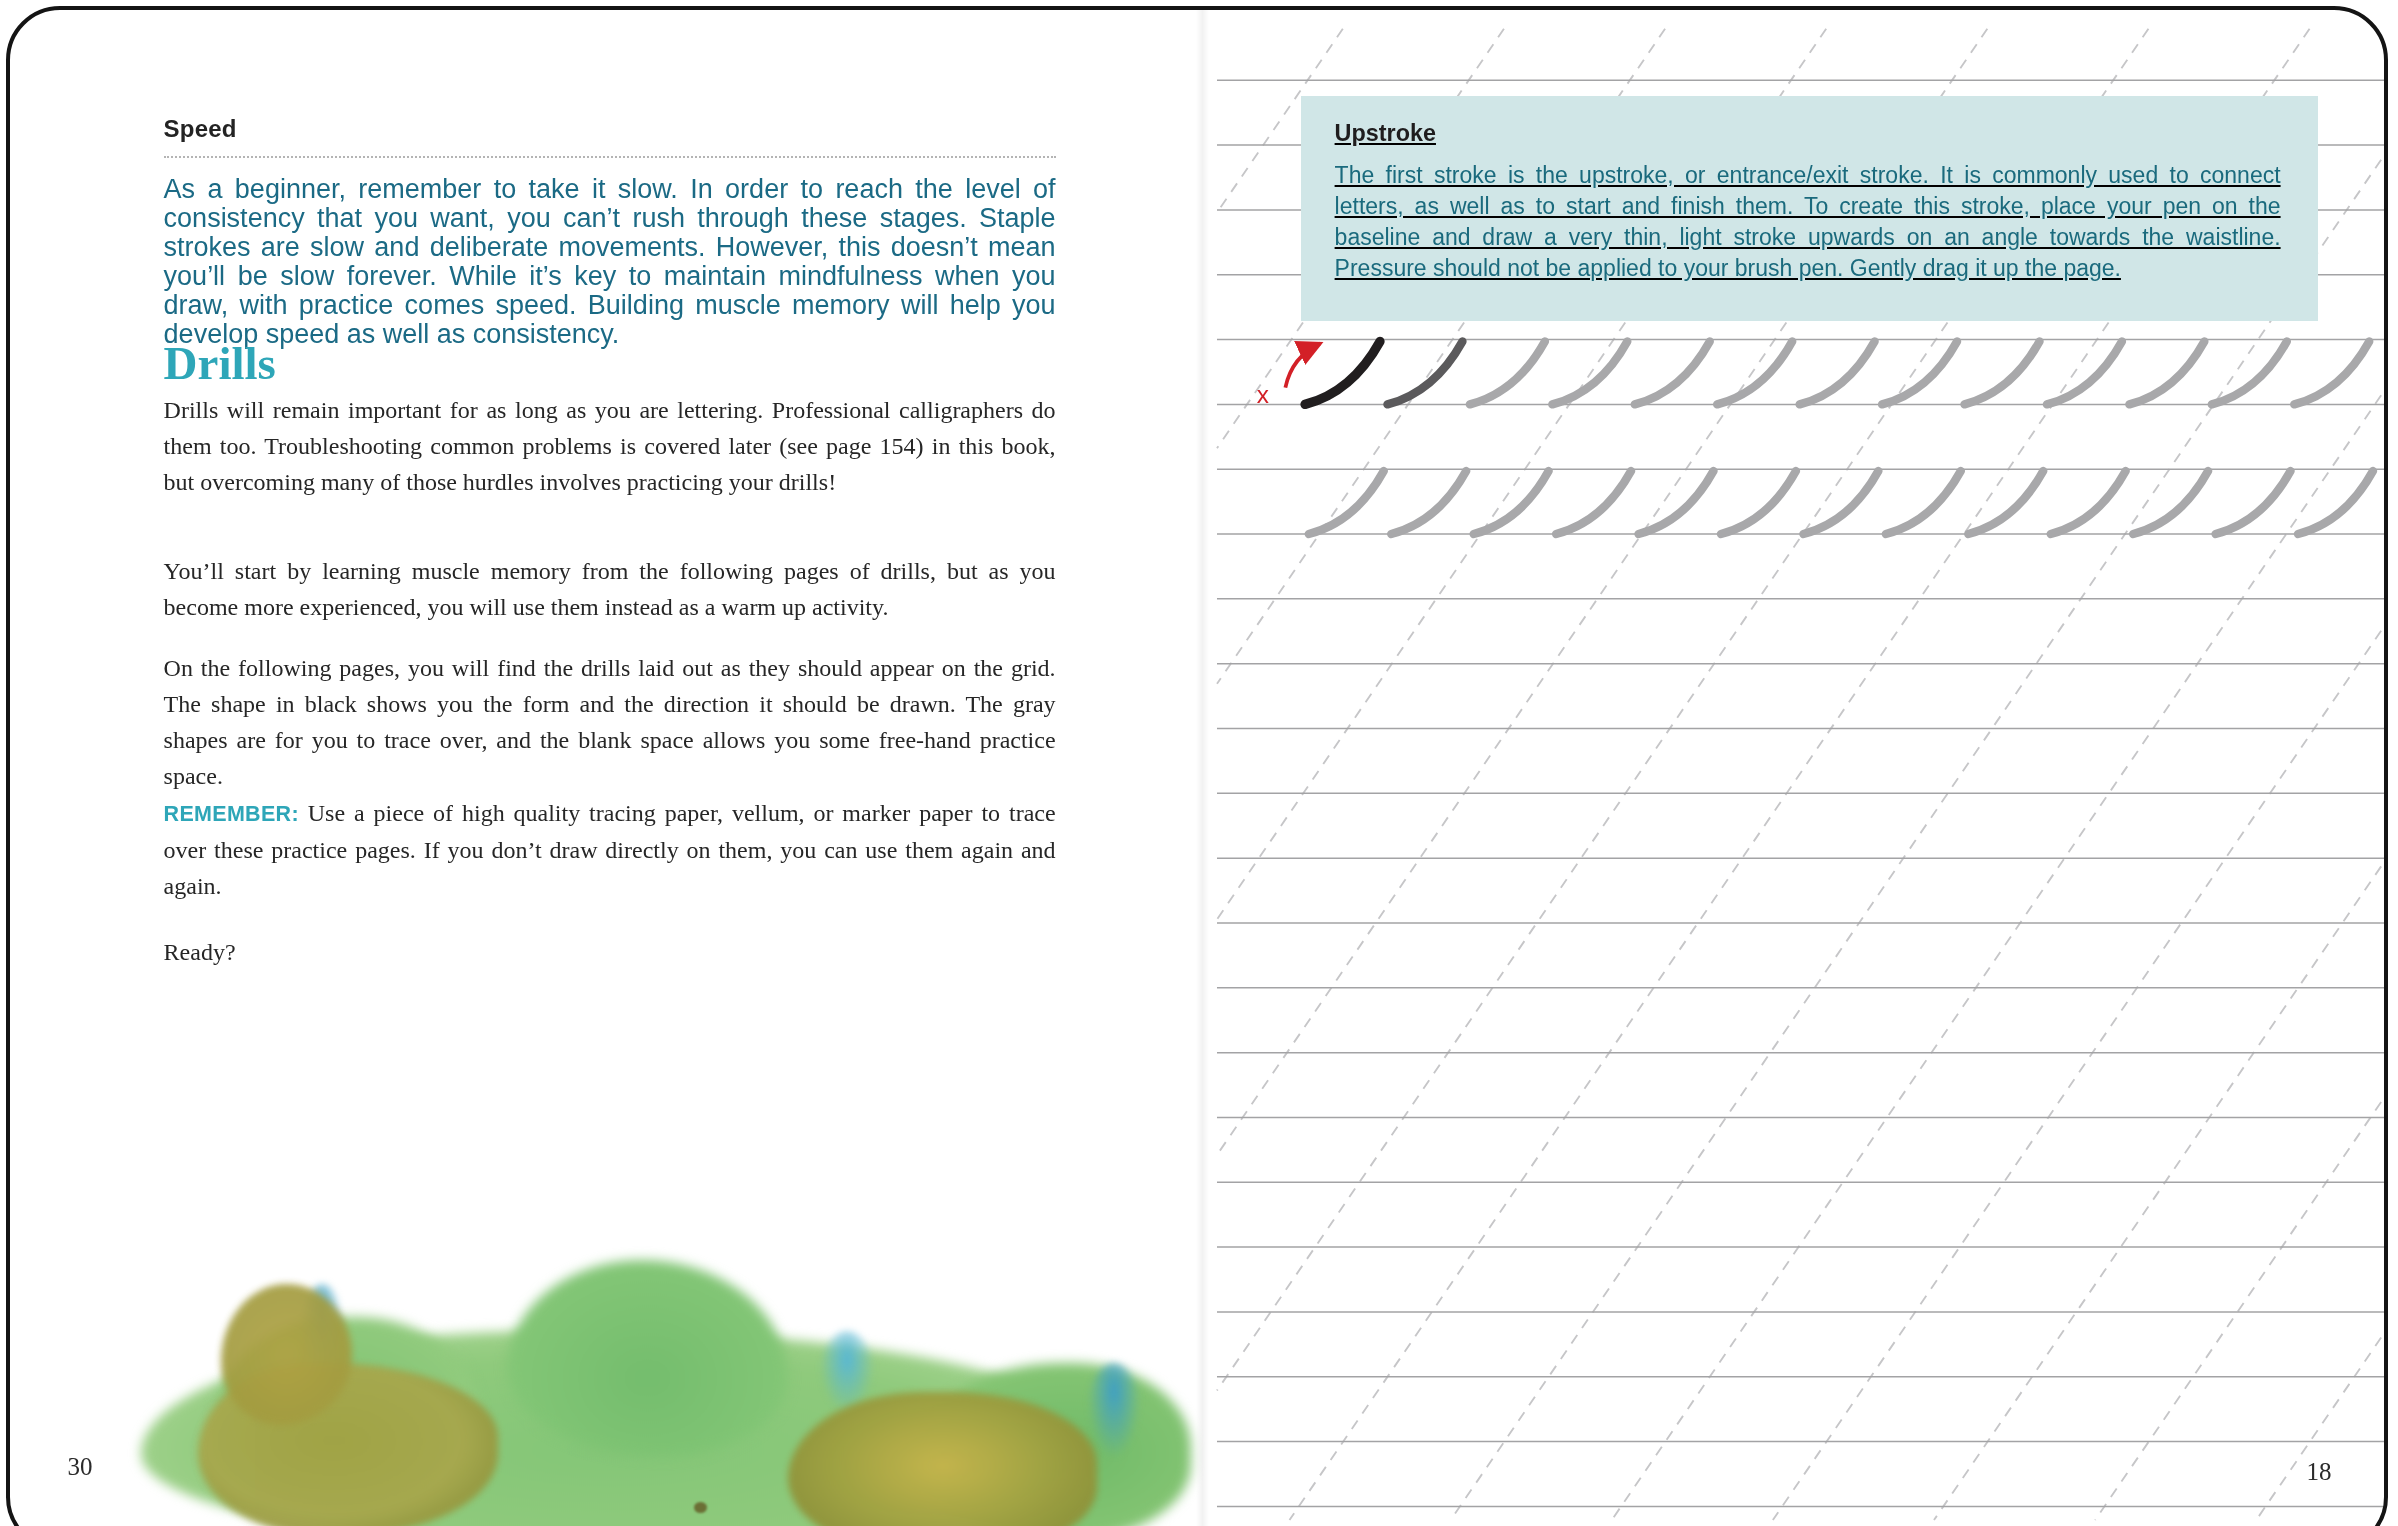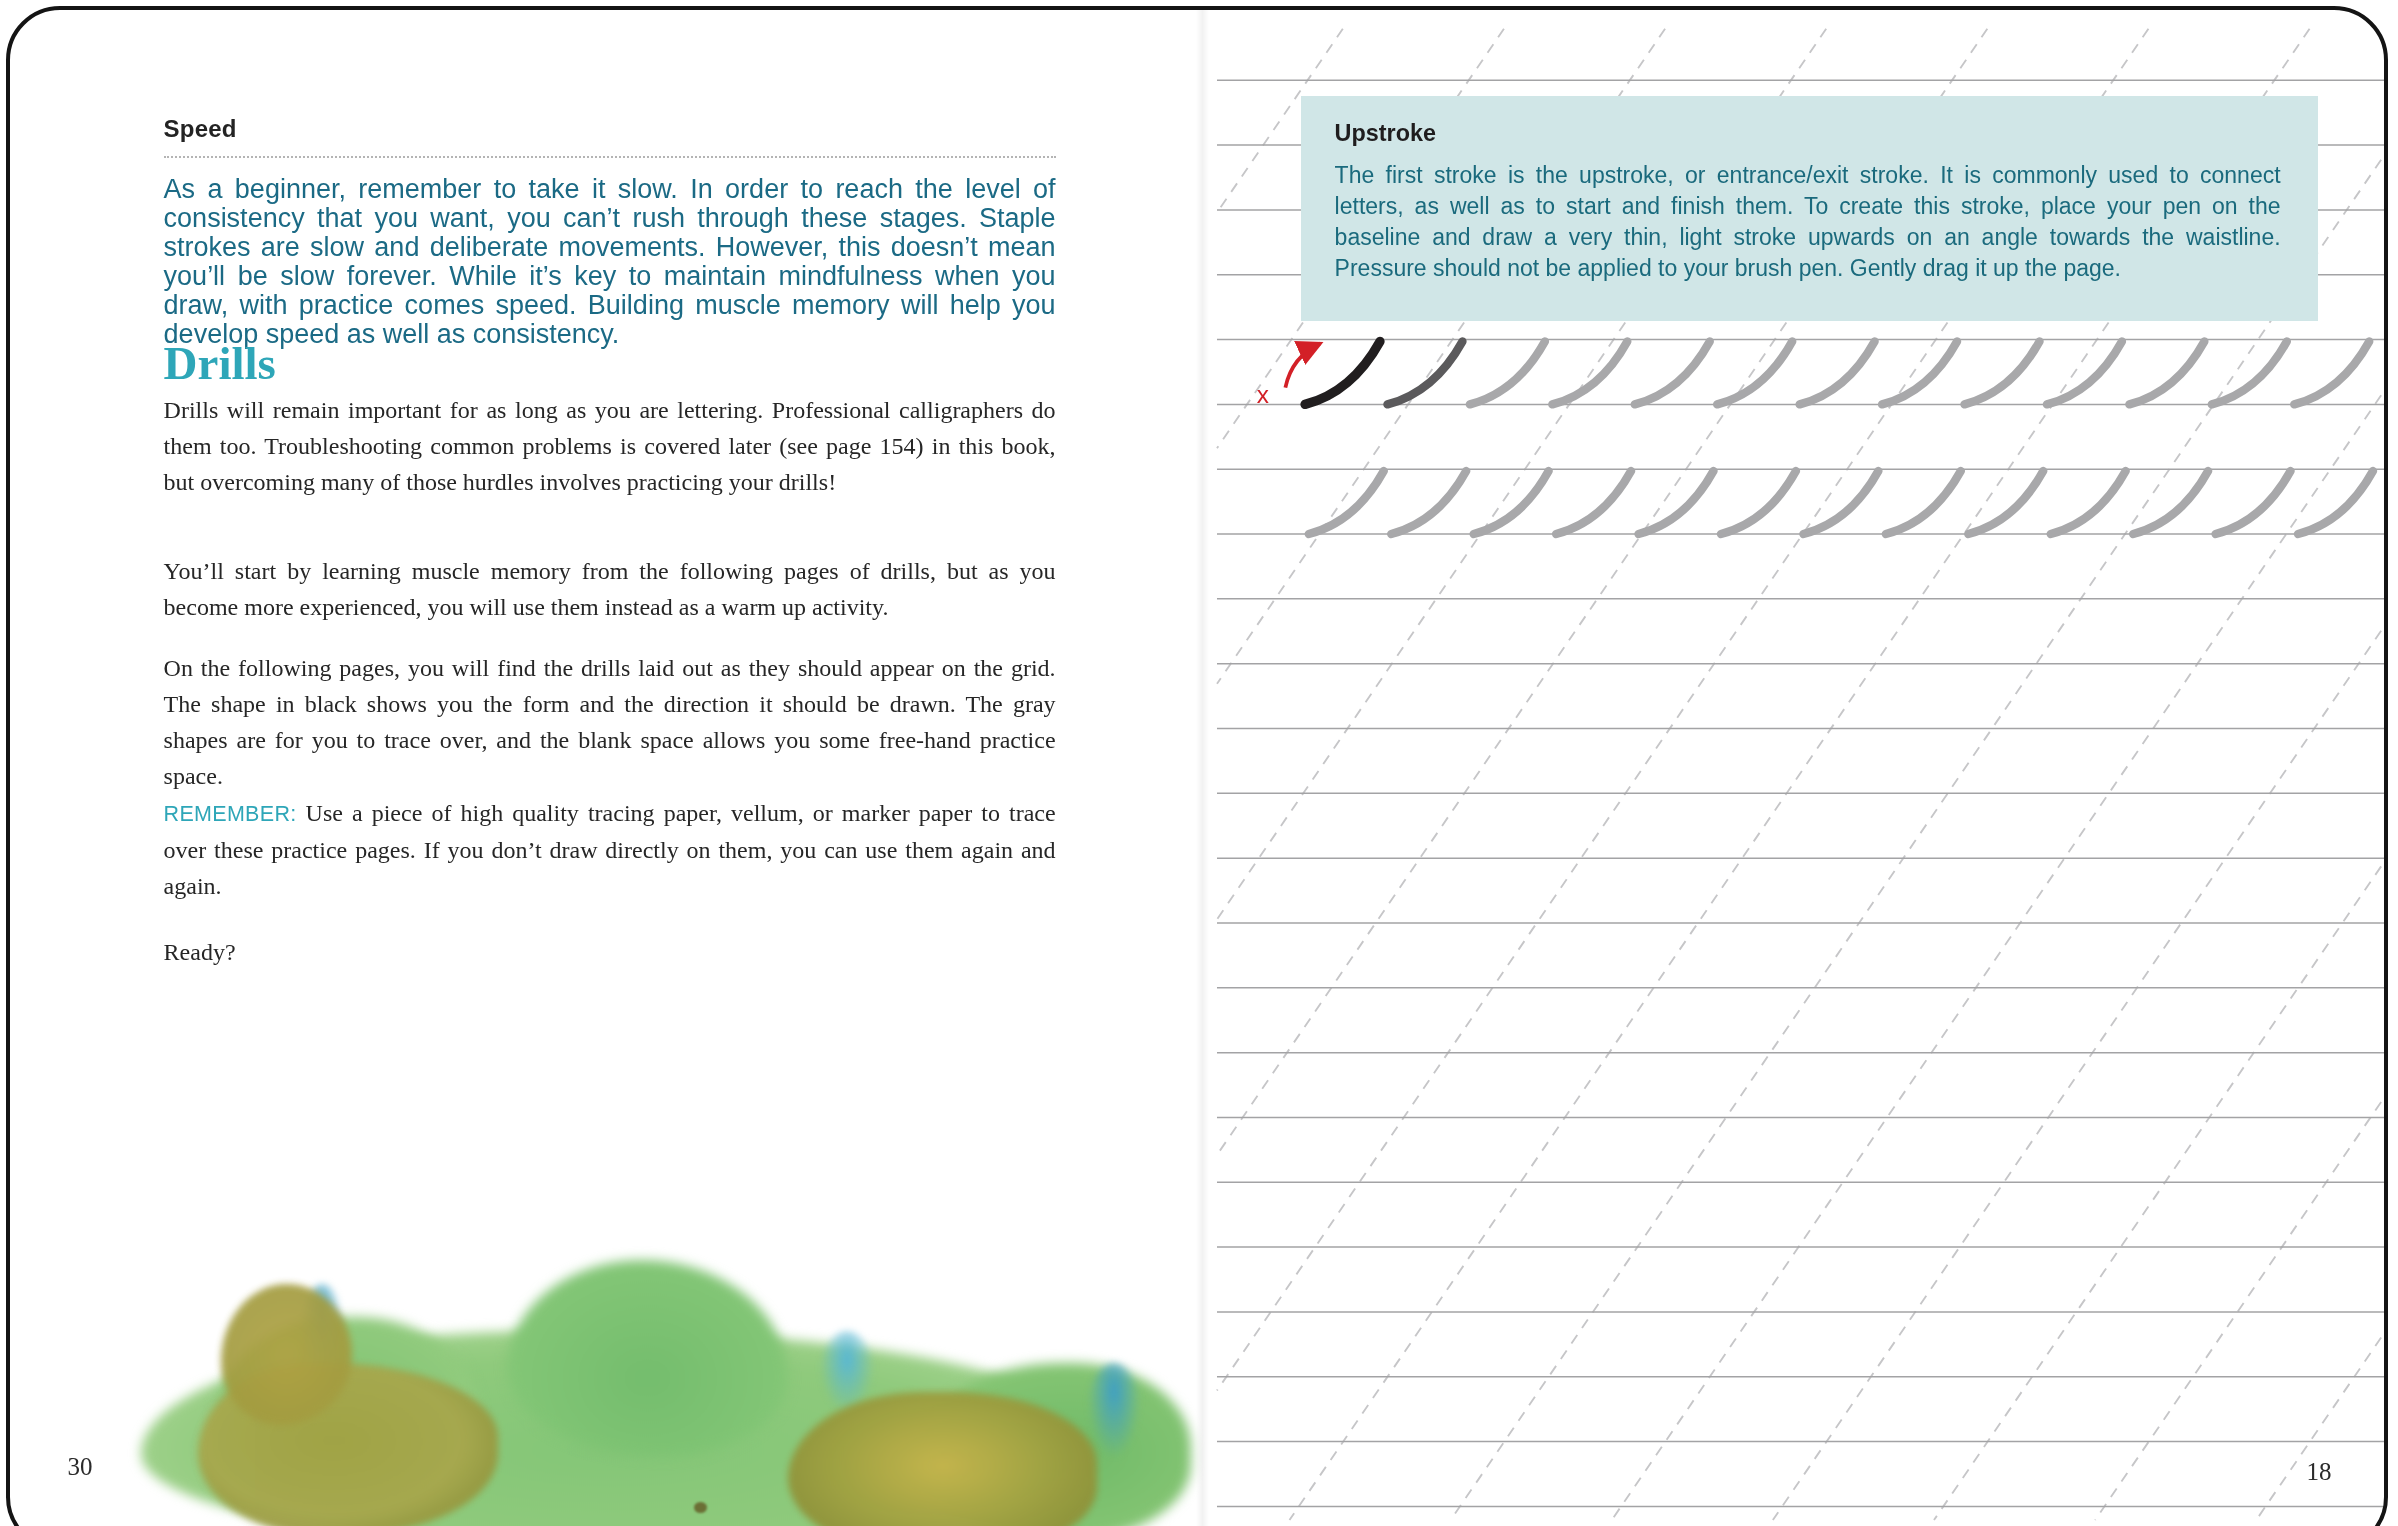--- a/index.html
+++ b/index.html
@@ -52,7 +52,7 @@
 
   
   .grid-svg{position:absolute;left:0;top:0;width:2399px;height:1526px;}
-  .callout{position:absolute;left:1291px;top:86px;width:1017px;height:225px;background:#d0e6e7;}
+  .callout{position:absolute;left:1291px;top:86px;width:1017px;height:225px;background:#d0e6e7;text-decoration:underline;}
   .callout-inner{padding:24px 37px 0 34px;}
   .callout h3{margin:0;font-size:23.4px;font-weight:bold;color:#1f1d1e;}
   .callout p{margin:13px 0 0 0;font-size:23px;line-height:31px;color:#1a6a7d;text-align:justify;}

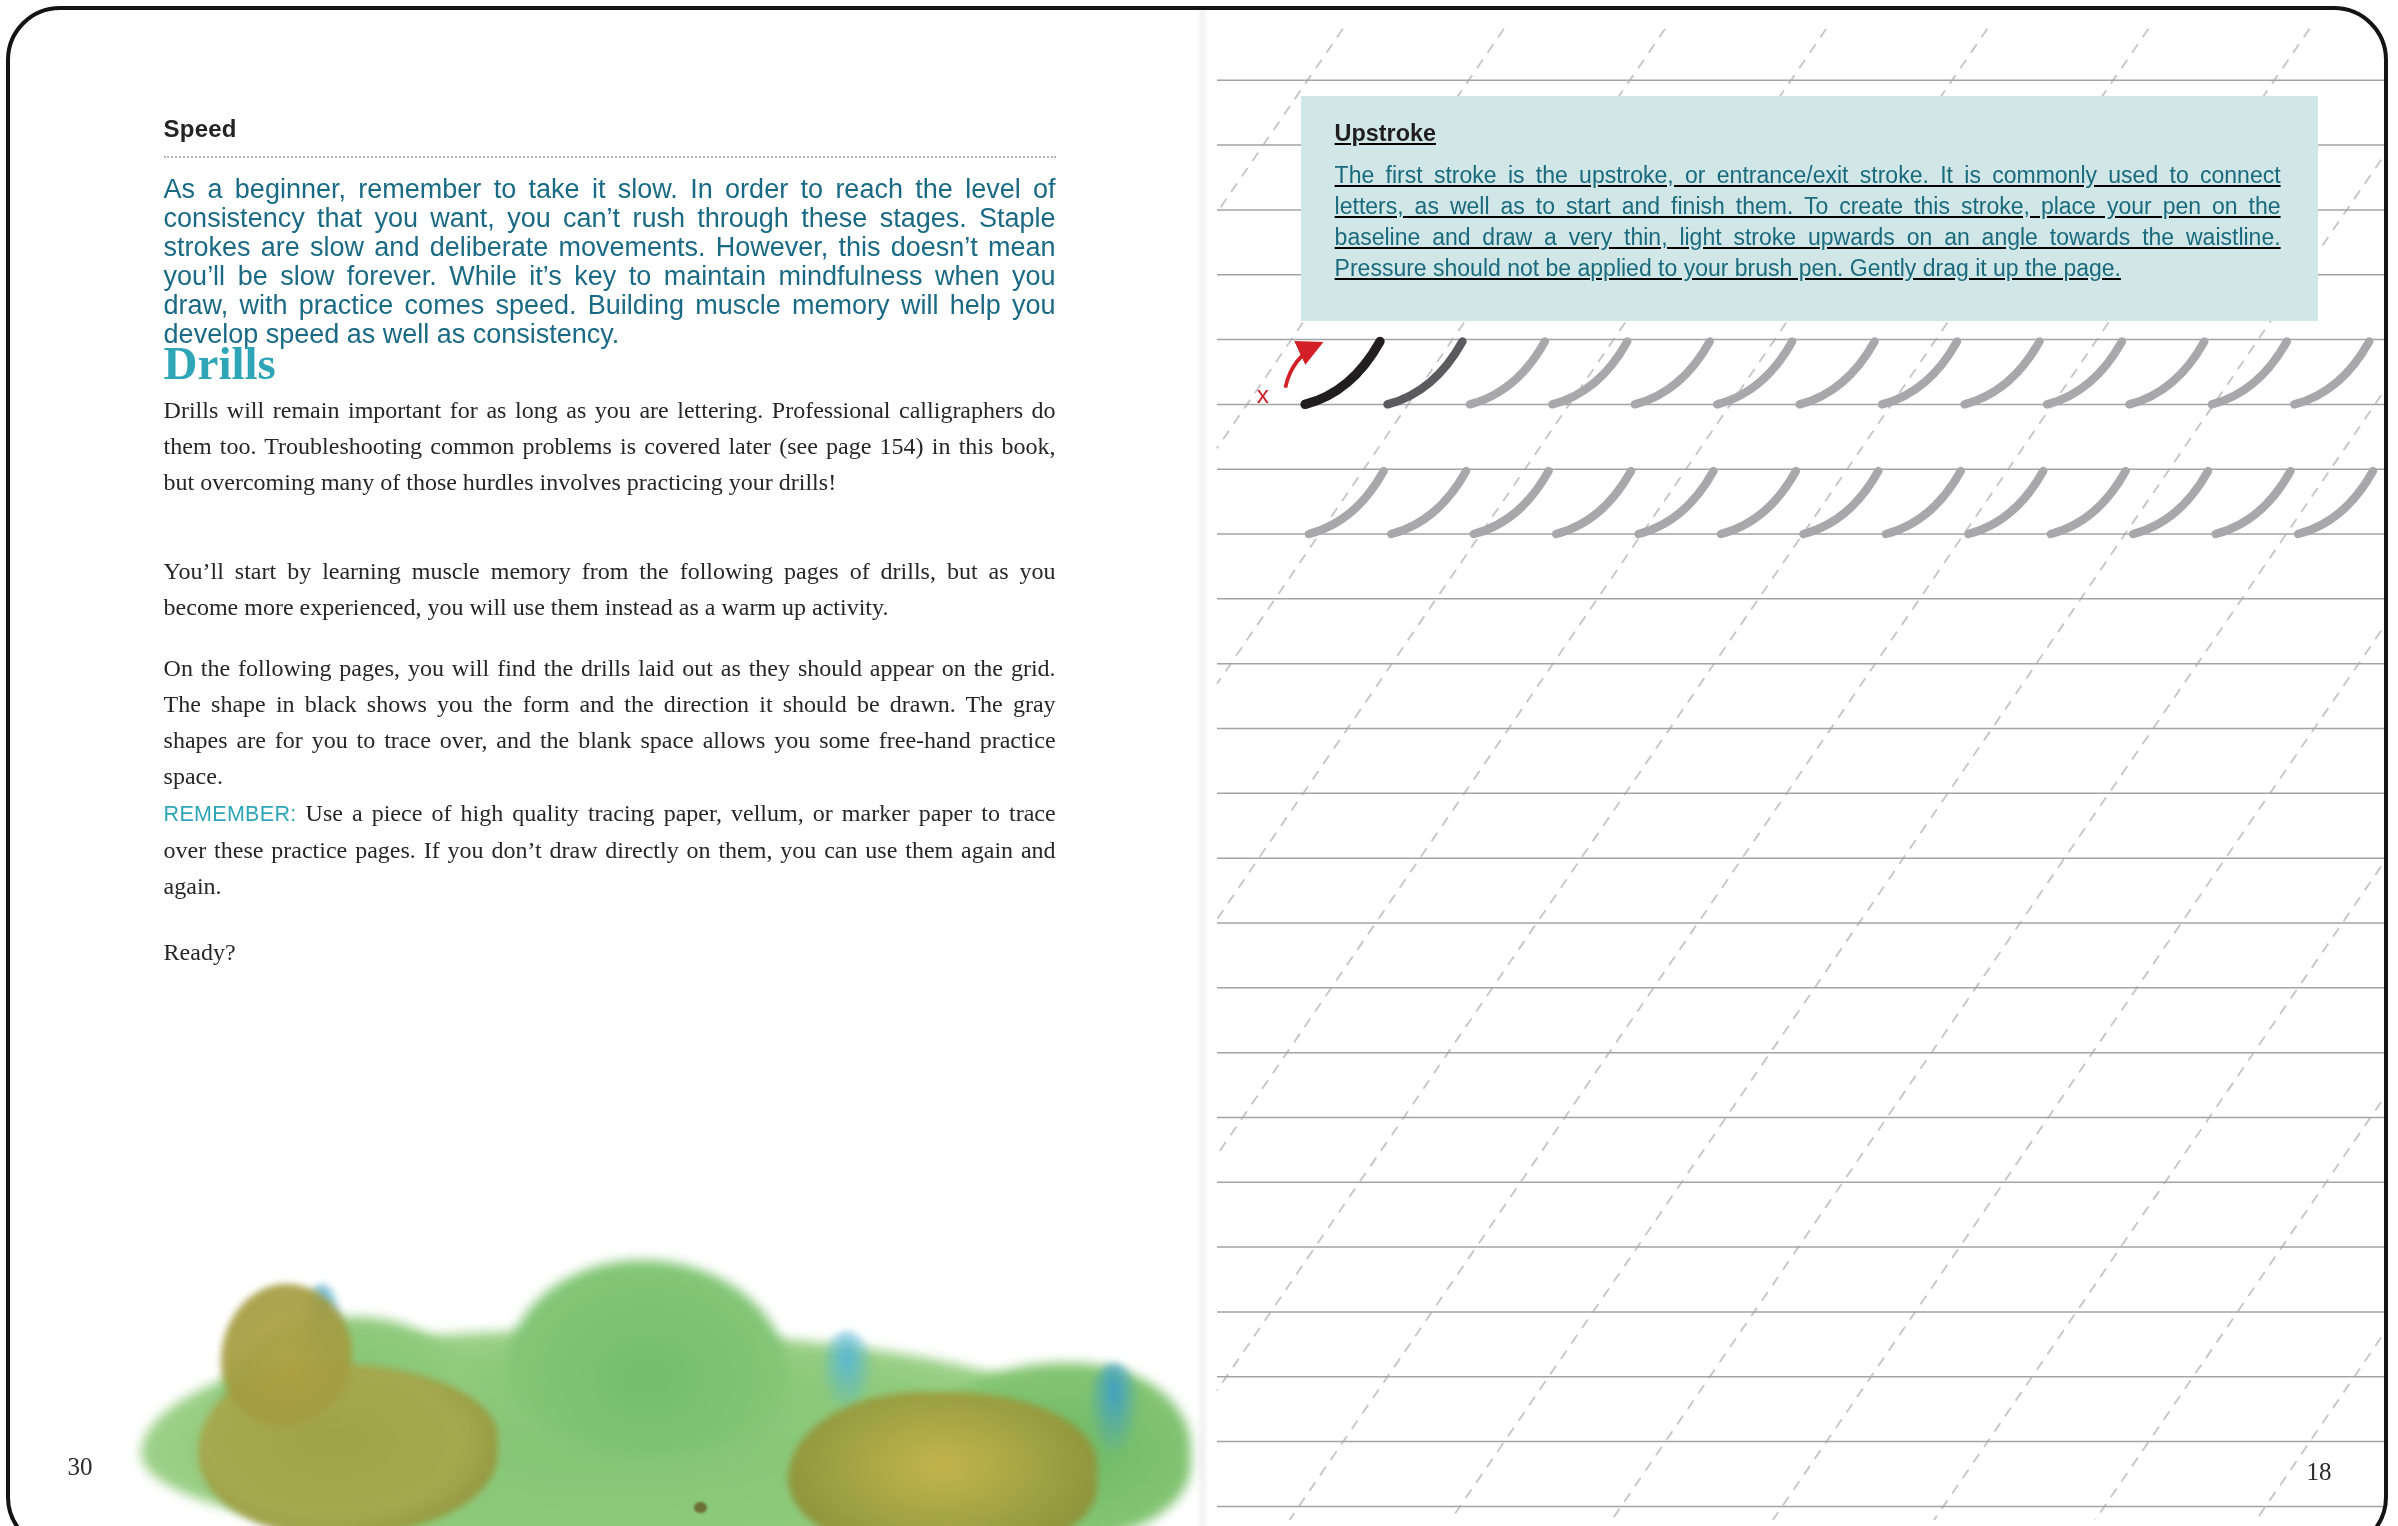--- a/index.html
+++ b/index.html
@@ -19,7 +19,7 @@
   .h-drills{top:326px;font-family:"Liberation Serif",serif;font-weight:600;font-size:47px;color:#2ea6b8;}
   .serif-p{font-family:"Liberation Serif",serif;font-size:24px;line-height:36px;color:#262626;text-align:justify;}
   .p1{top:382px;} .p2{top:543px;} .p3{top:640px;} .p4{top:785px;} .p5{top:924px;}
-  .remember{color:#2ea6b8;font-family:"Liberation Sans",sans-serif;font-weight:normal;font-size:21.5px;letter-spacing:0.3px;}
+  .remember{color:#2ea6b8;font-family:"Liberation Sans",sans-serif;font-weight:bold;font-size:21.5px;letter-spacing:0.3px;}
   .pagenum{position:absolute;font-family:"Liberation Serif",serif;font-size:25px;color:#2b2b2b;}
   .pn-left{left:58px;top:1443px;} .pn-right{left:2297px;top:1448px;}
 

